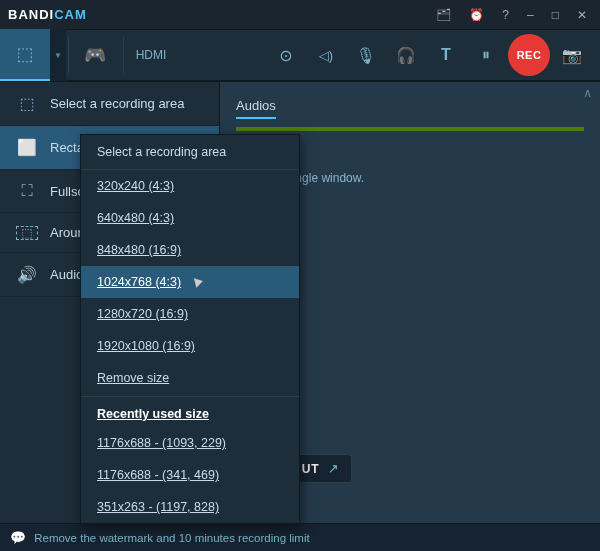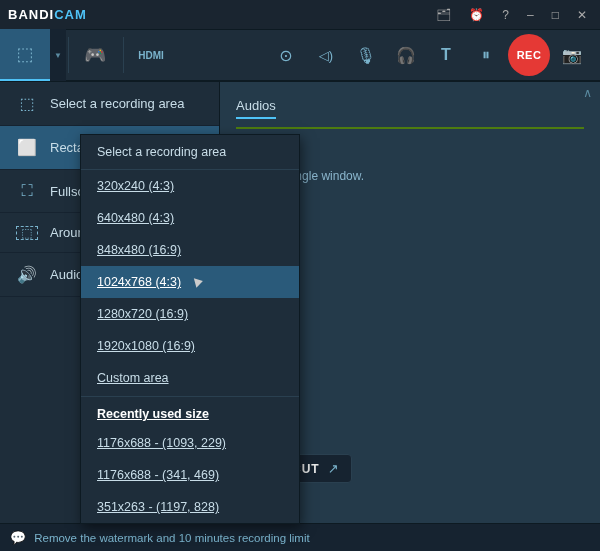--- a/index.html
+++ b/index.html
@@ -336,7 +336,7 @@
     </div>
     <div class="toolbar-divider"></div>
     <div class="mode-btn">
-      <span style="font-size:10px;font-weight:bold;color:#7ab3cc;">HDMI</span>
+      <span style="font-size:12px;font-weight:normal;color:#7ab3cc;">HDMI</span>
     </div>
   </div>
   <div class="toolbar-right">

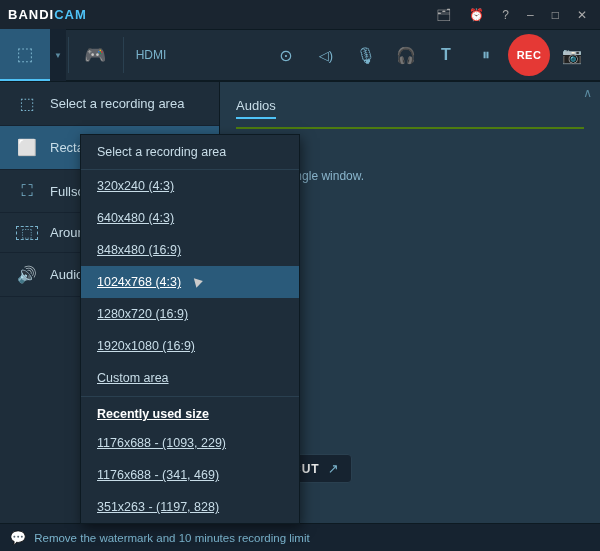--- a/index.html
+++ b/index.html
@@ -173,7 +173,7 @@
       display: flex;
       gap: 20px;
       margin-bottom: 16px;
-      border-bottom: 2px solid #4d7c0f;
+      border-bottom: 4px solid #4d7c0f;
       padding-bottom: 8px;
     }
     .tab-item {

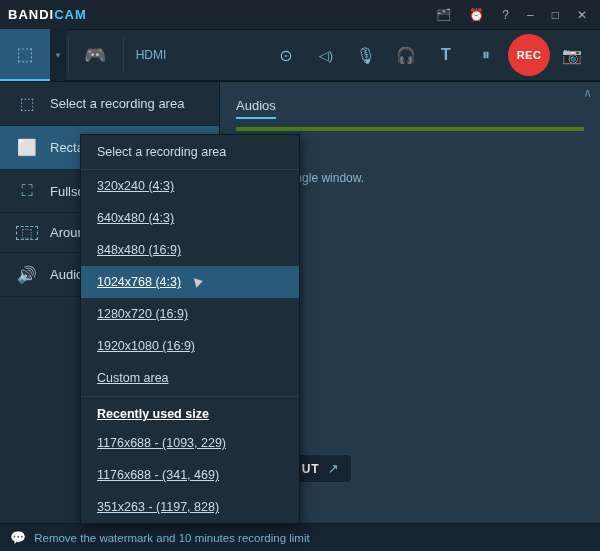--- a/index.html
+++ b/index.html
@@ -443,7 +443,7 @@
     </div>
     <div class="dropdown-item">1280x720 (16:9)</div>
     <div class="dropdown-item">1920x1080 (16:9)</div>
-    <div class="dropdown-item">Custom area</div>
+    <div class="dropdown-item">Remove size</div>
     <div class="dropdown-divider"></div>
     <div class="dropdown-item section-header">Recently used size</div>
     <div class="dropdown-item">1176x688 - (1093, 229)</div>

